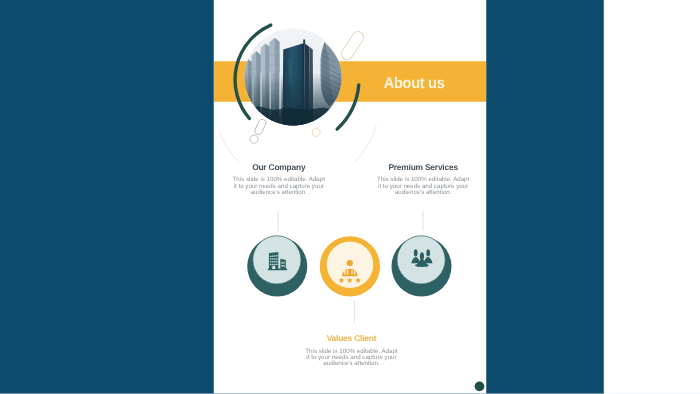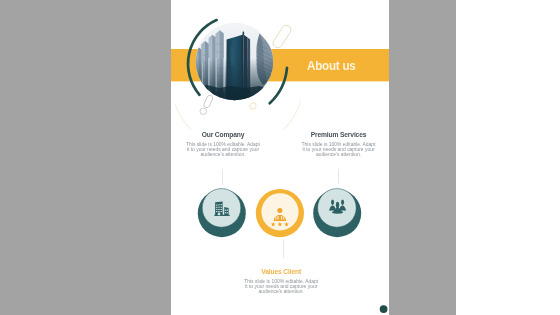--- a/index.html
+++ b/index.html
@@ -4,7 +4,7 @@
 <style>
   html,body{margin:0;padding:0;background:#ffffff;}
   body{width:560px;height:315px;font-family:"Liberation Sans",sans-serif;-webkit-font-smoothing:antialiased;}
-  .canvas{position:relative;width:456px;height:315px;overflow:hidden;background:#a3a3a3;}
+  .canvas{position:relative;width:456px;height:315px;overflow:hidden;background:#0c4a6e;padding-left:27px;}
   .slide{position:absolute;left:171px;top:0;width:218px;height:315px;background:#ffffff;overflow:hidden;}
   .band-title{position:absolute;left:136.2px;top:59.3px;width:90px;text-align:left;
     font-size:12.4px;font-weight:bold;color:#fdf3dc;letter-spacing:-0.25px;

